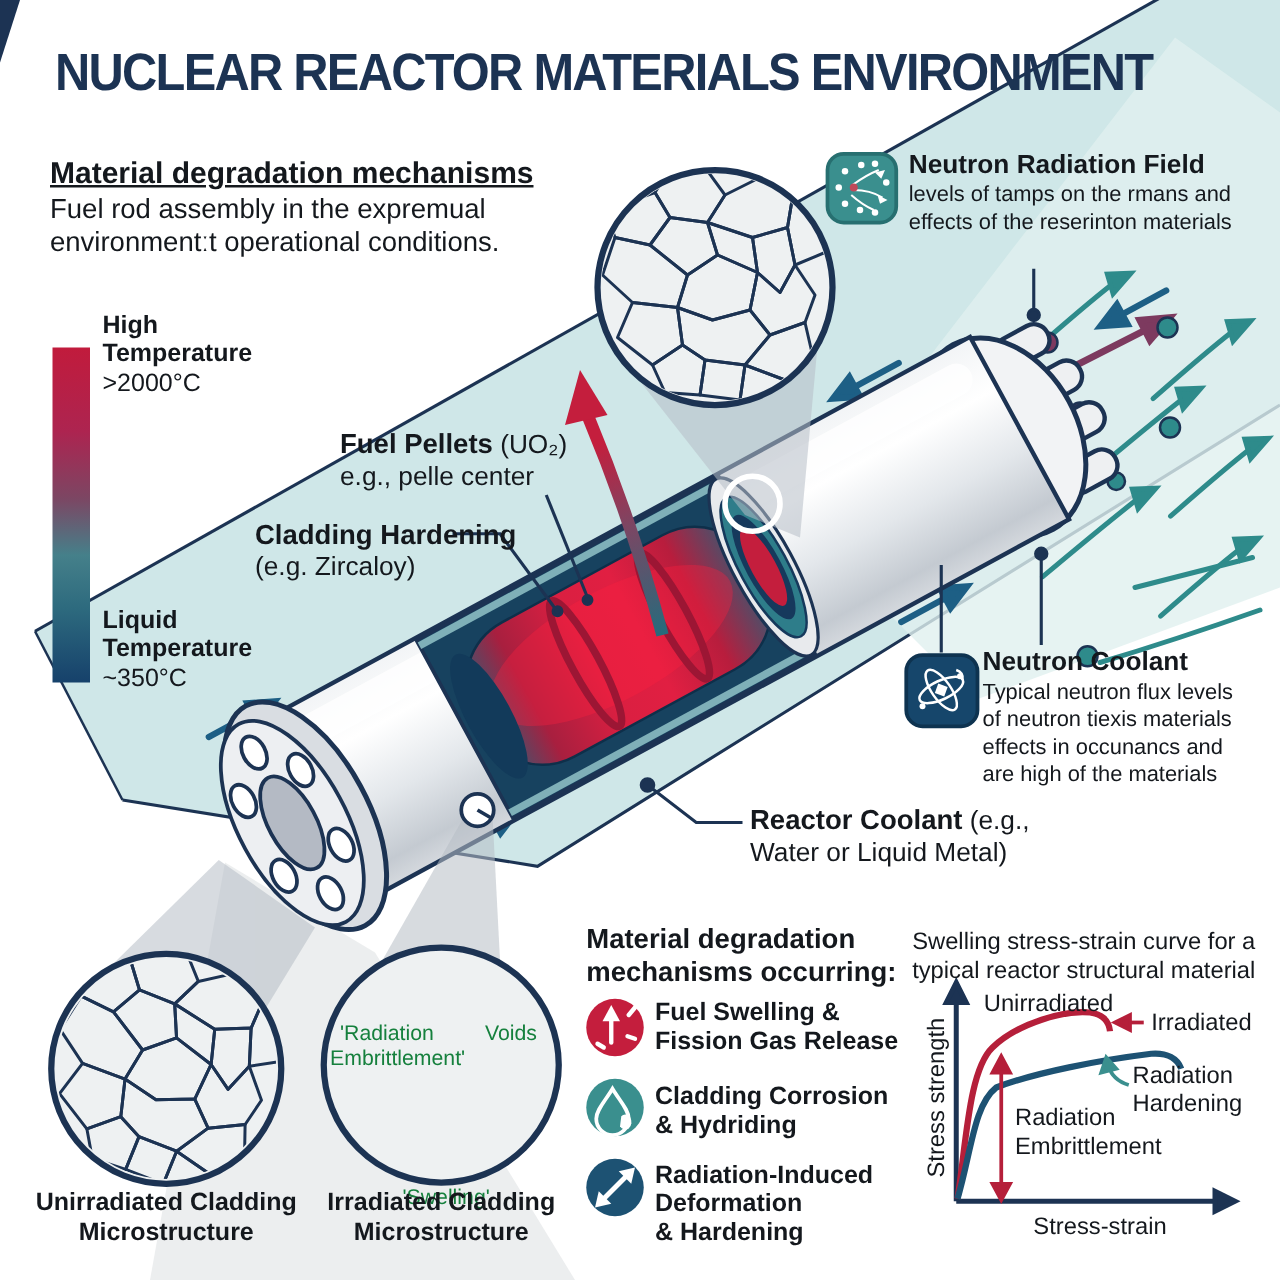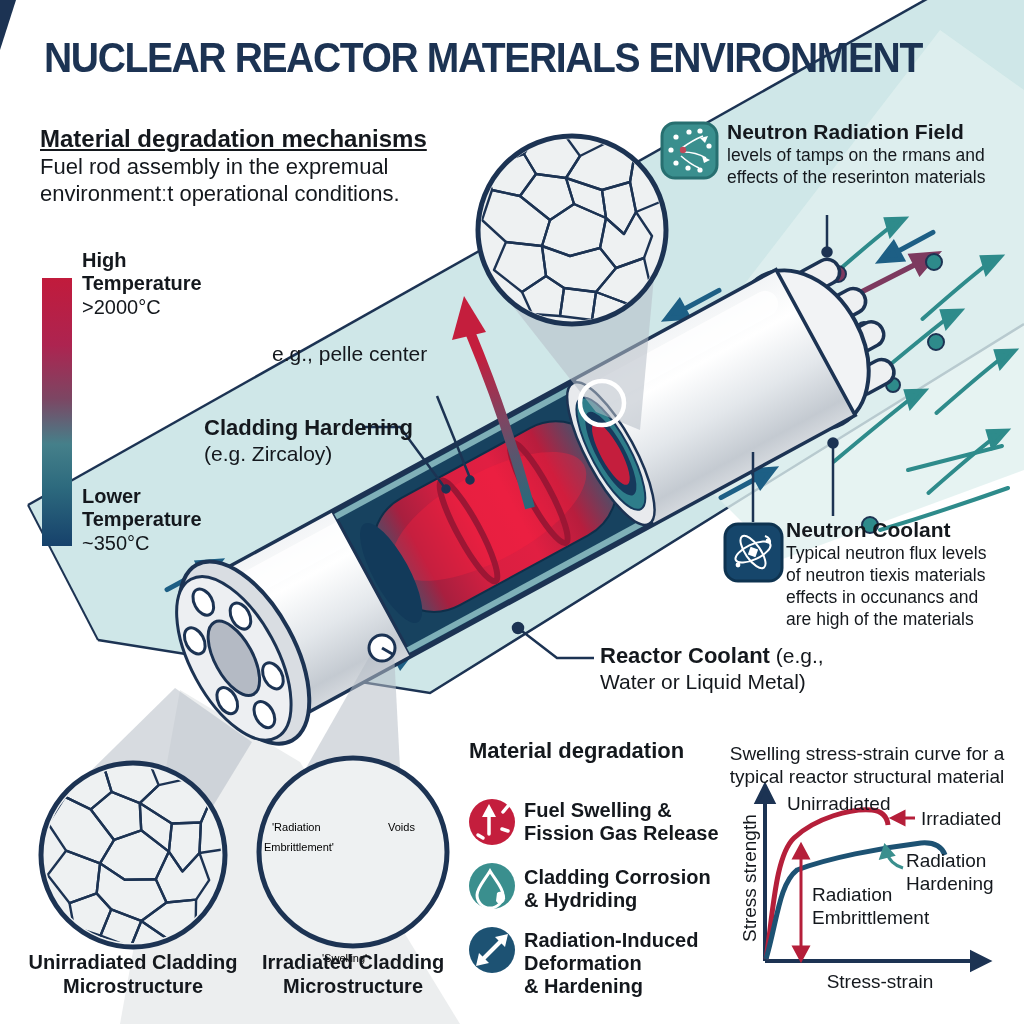--- a/index.html
+++ b/index.html
@@ -396,6 +396,7 @@
 </div>
 
 <div class="abs" style="left:272px; top:341px;">
+  <div><span class="rod-b">Fuel Pellets</span><span class="rod-r"> (UO₂)</span></div>
   <div class="rod-r">e.g., pelle center</div>
 </div>
 <div class="abs" style="left:204px; top:414px;">

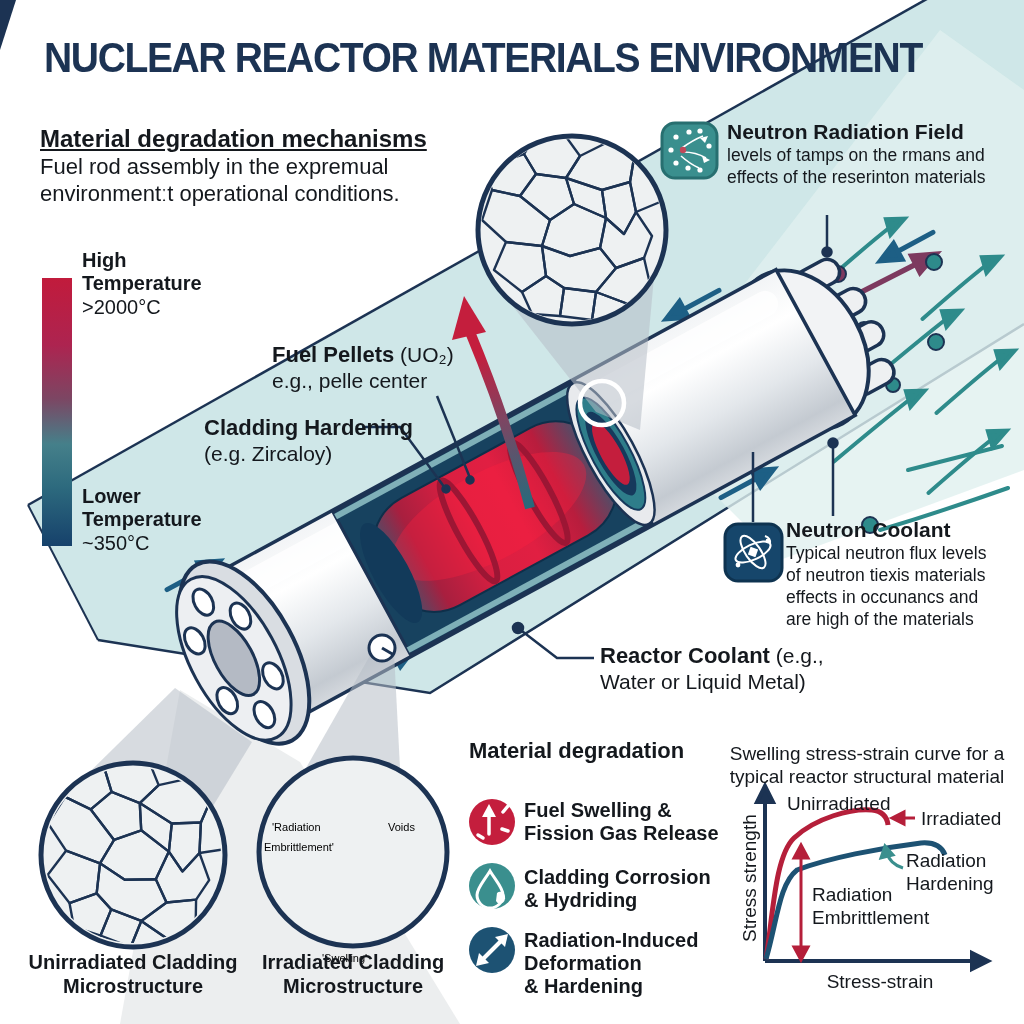--- a/index.html
+++ b/index.html
@@ -376,7 +376,7 @@
   <div class="v20">&gt;2000°C</div>
 </div>
 <div class="abs" style="left:82px; top:485px;">
-  <div class="lbl20">Lower</div>
+  <div class="lbl20">Liquid</div>
   <div class="lbl20">Temperature</div>
   <div class="v20">~350°C</div>
 </div>

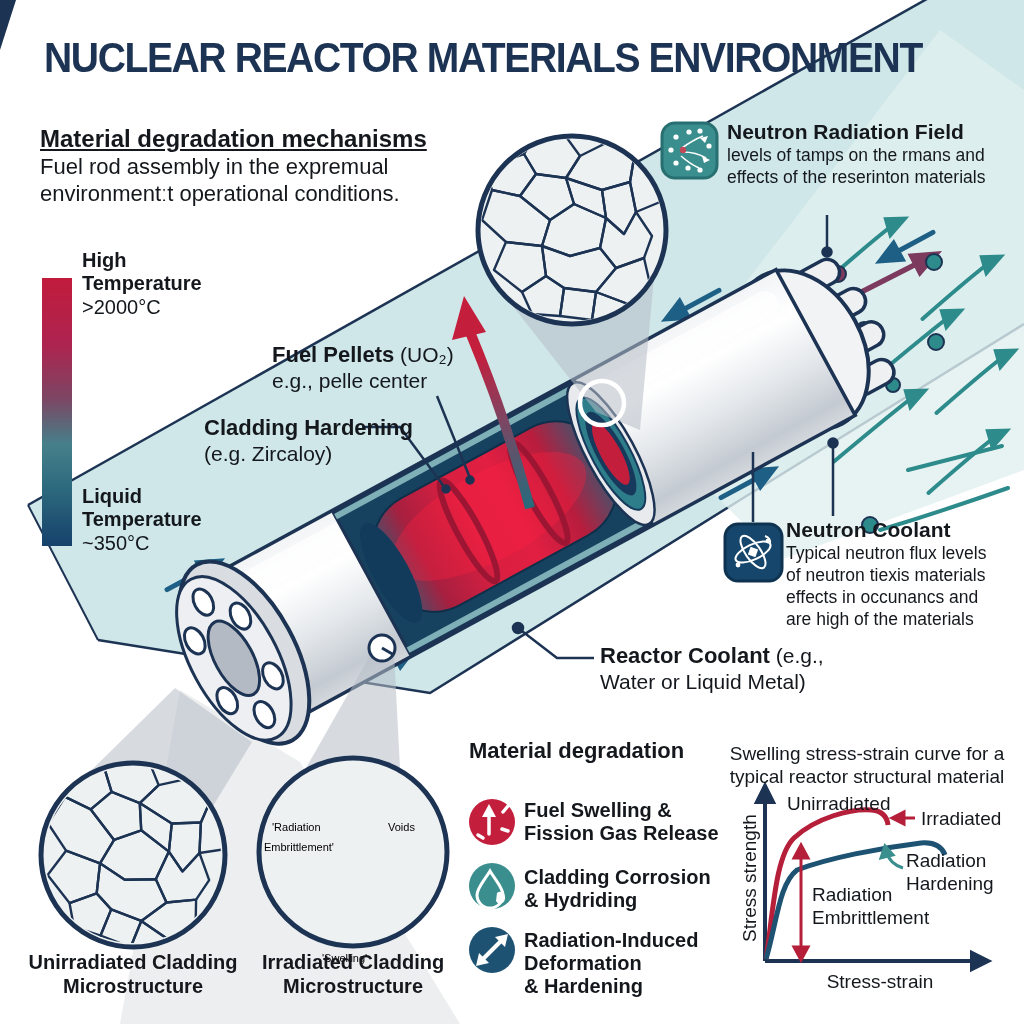--- a/index.html
+++ b/index.html
@@ -424,6 +424,7 @@
 
 <div class="abs" style="left:469px; top:737px;">
   <div class="mech-h">Material degradation</div>
+  <div class="mech-h">mechanisms occurring:</div>
 </div>
 <div class="abs" style="left:524px; top:799px;">
   <div class="mech-t">Fuel Swelling &amp;</div>

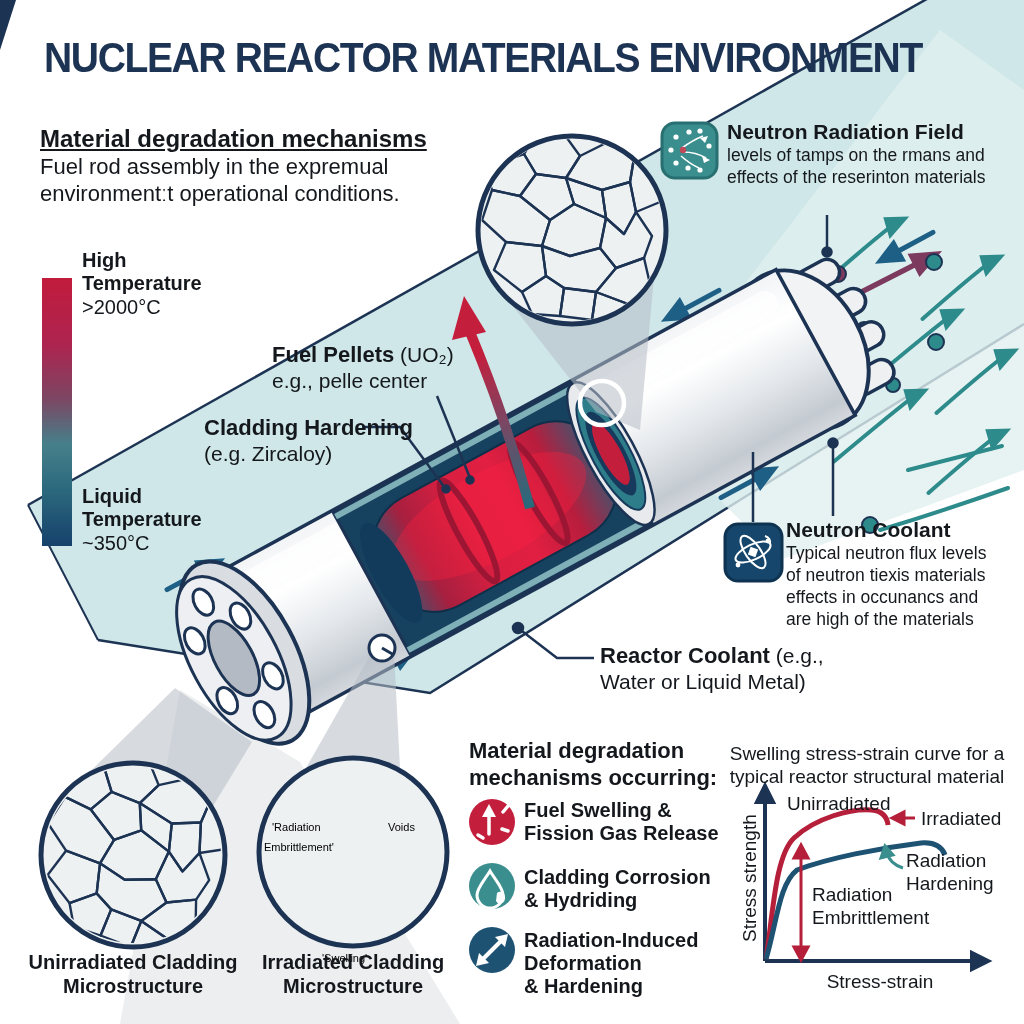--- a/index.html
+++ b/index.html
@@ -21,7 +21,7 @@
   .mech-h { font-size:22px; font-weight:bold; line-height:27px; }
   .mech-t { font-size:20px; font-weight:bold; line-height:23px; }
   .micro { font-size:20px; font-weight:bold; line-height:24px; text-align:center; }
-  .ann { font-size:11px; line-height:20px; color:#000000; }
+  .ann { font-size:17px; line-height:20px; color:#15803d; }
   .ch { font-size:19px; line-height:23px; color:#14181d; }
   .chart-title { font-size:19px; line-height:23px; text-align:center; }
   .ylab { transform:rotate(-90deg); transform-origin:left top; white-space:nowrap; }

